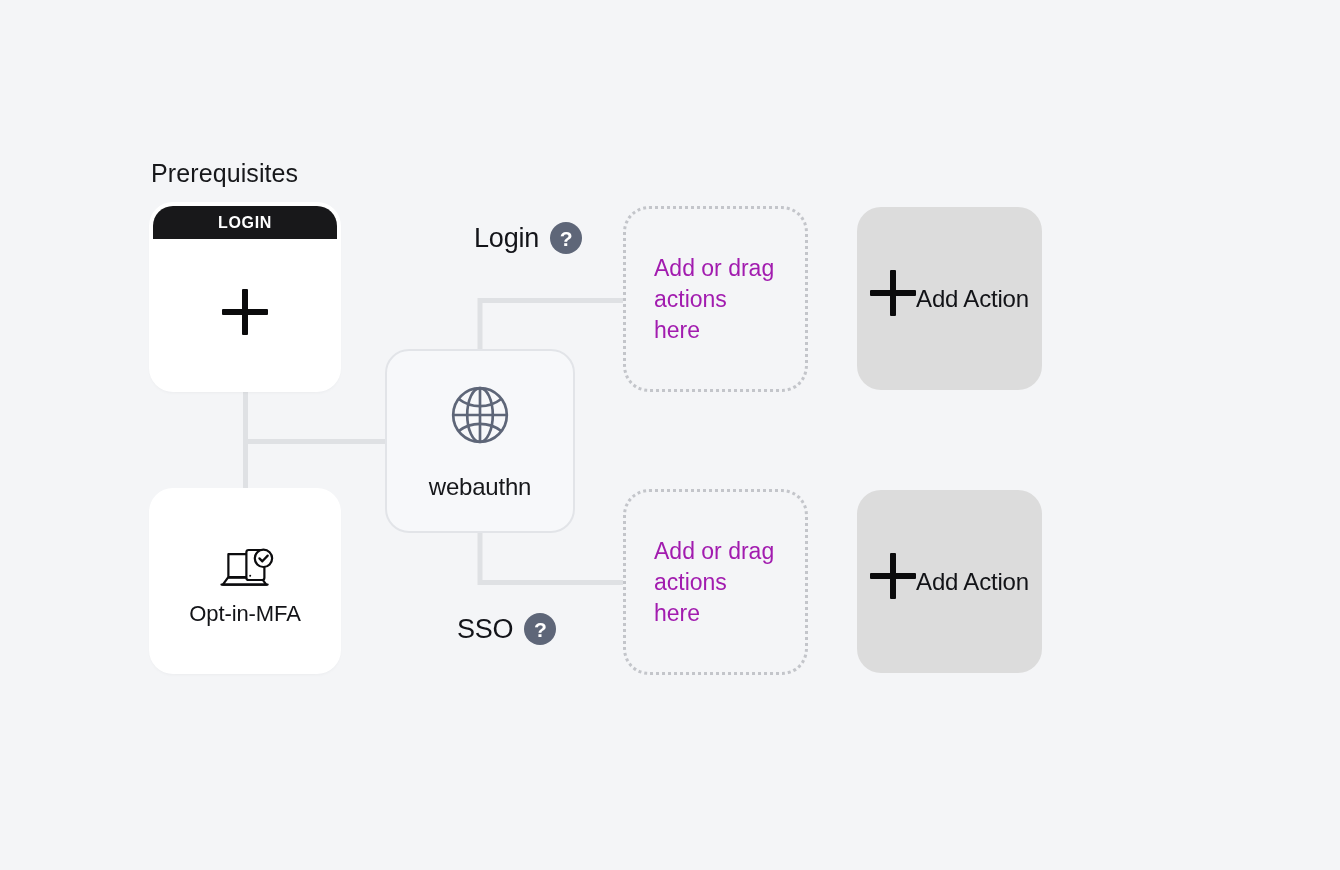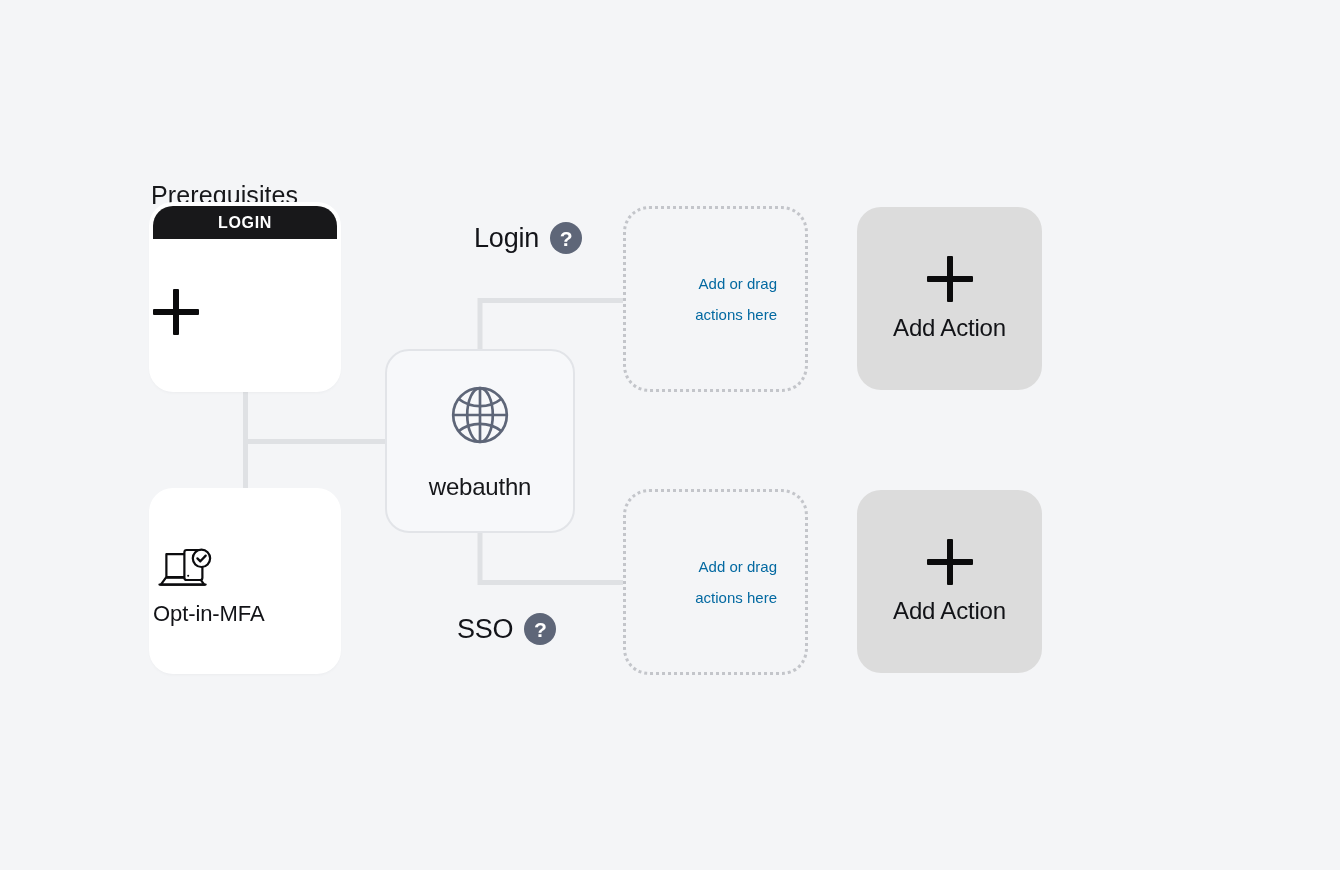--- a/index.html
+++ b/index.html
@@ -44,7 +44,6 @@
     color: #17181b;
     letter-spacing: 0.1px;
     white-space: nowrap;
-    margin-top: 22px;
   }
 
   

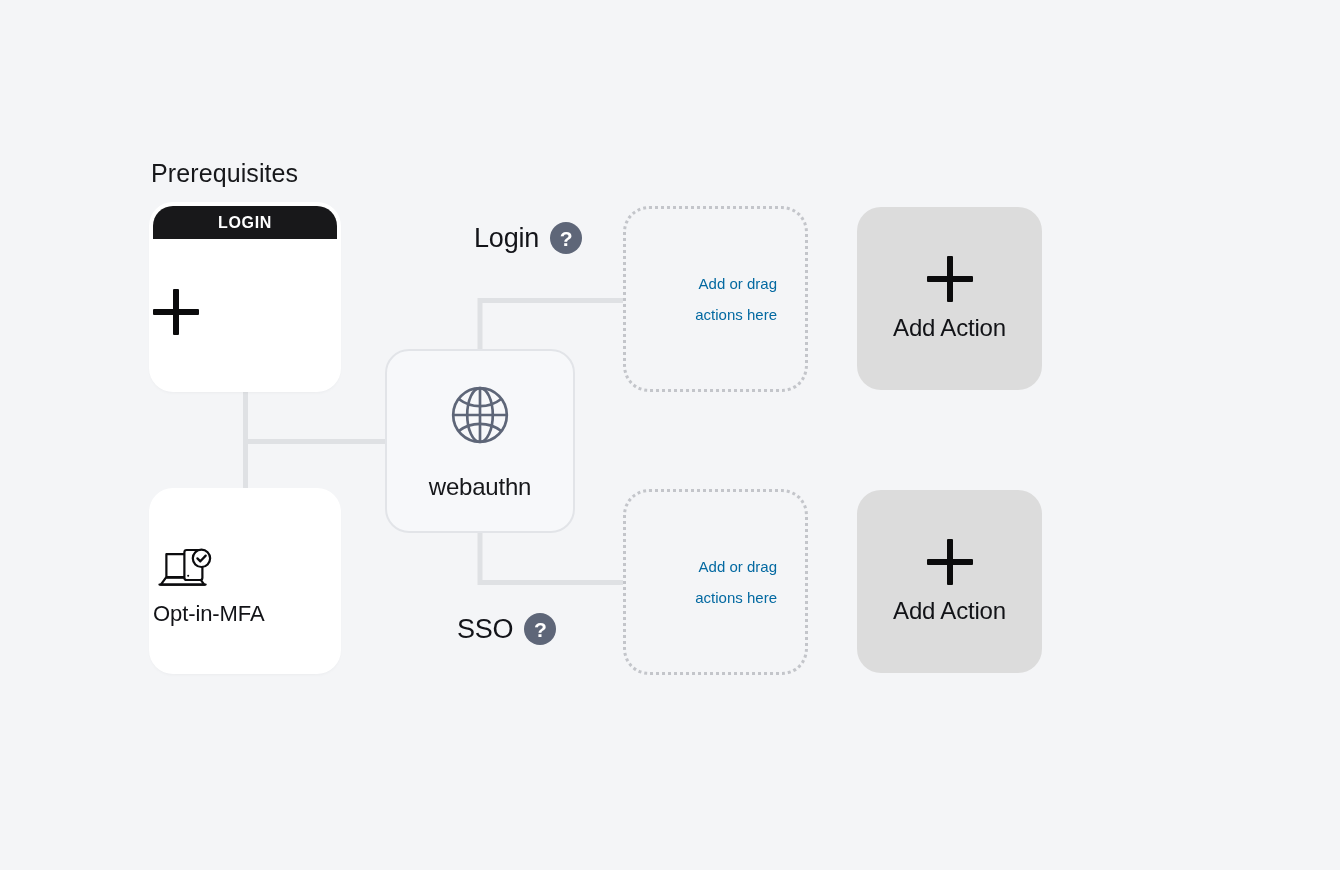--- a/index.html
+++ b/index.html
@@ -191,9 +191,9 @@
     display: flex;
     align-items: center;
     justify-content: center;
-    text-align: right;
-    color: #0369a1;
-    font-size: 15px;
+    text-align: left;
+    color: #a21caf;
+    font-size: 23px;
     line-height: 31px;
     padding: 0 28px;
     cursor: pointer;

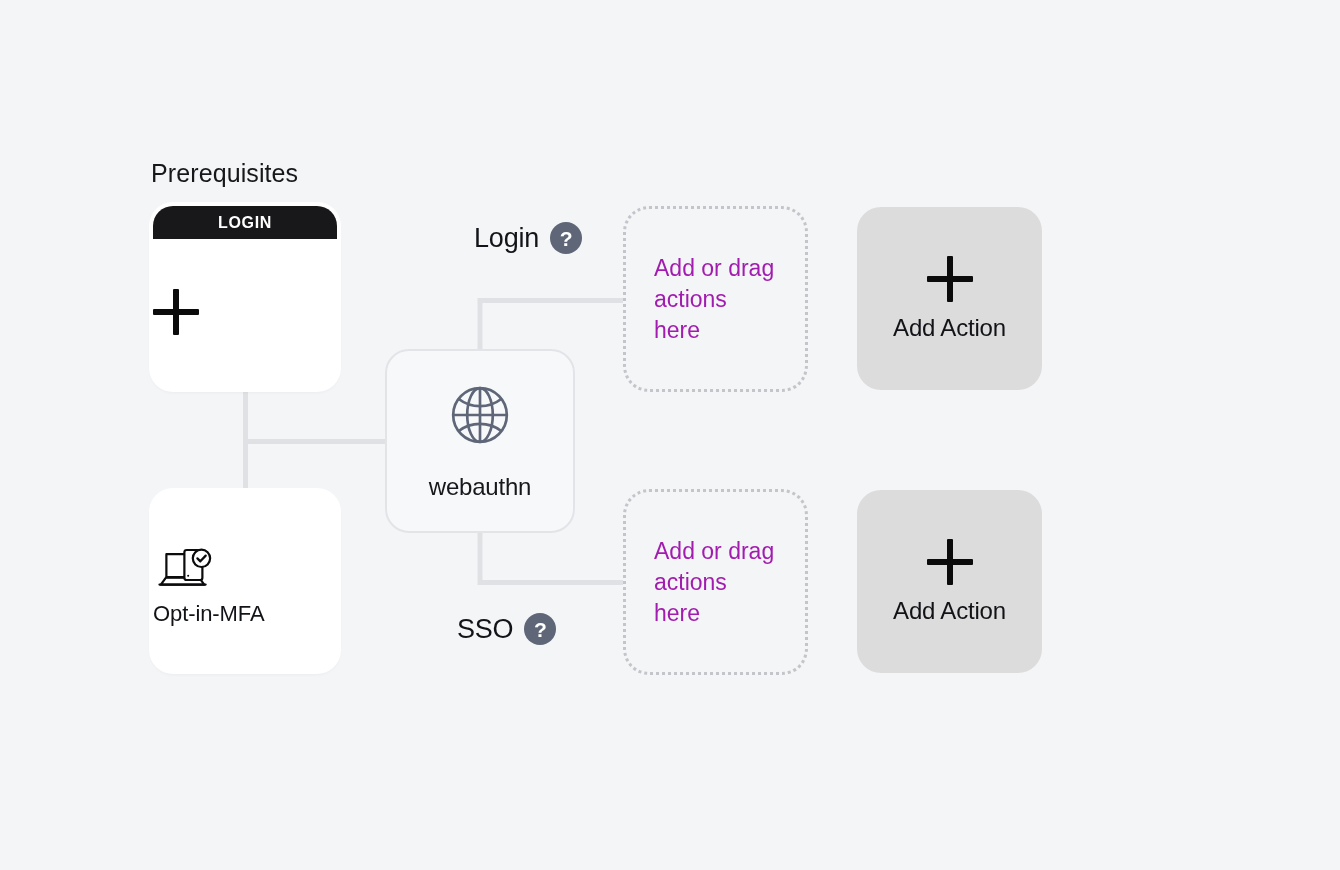--- a/index.html
+++ b/index.html
@@ -210,7 +210,7 @@
     border: none;
     border-radius: 24px;
     display: flex;
-    flex-direction: column;
+    flex-direction: row;
     align-items: center;
     justify-content: center;
     font-family: "Liberation Sans", sans-serif;

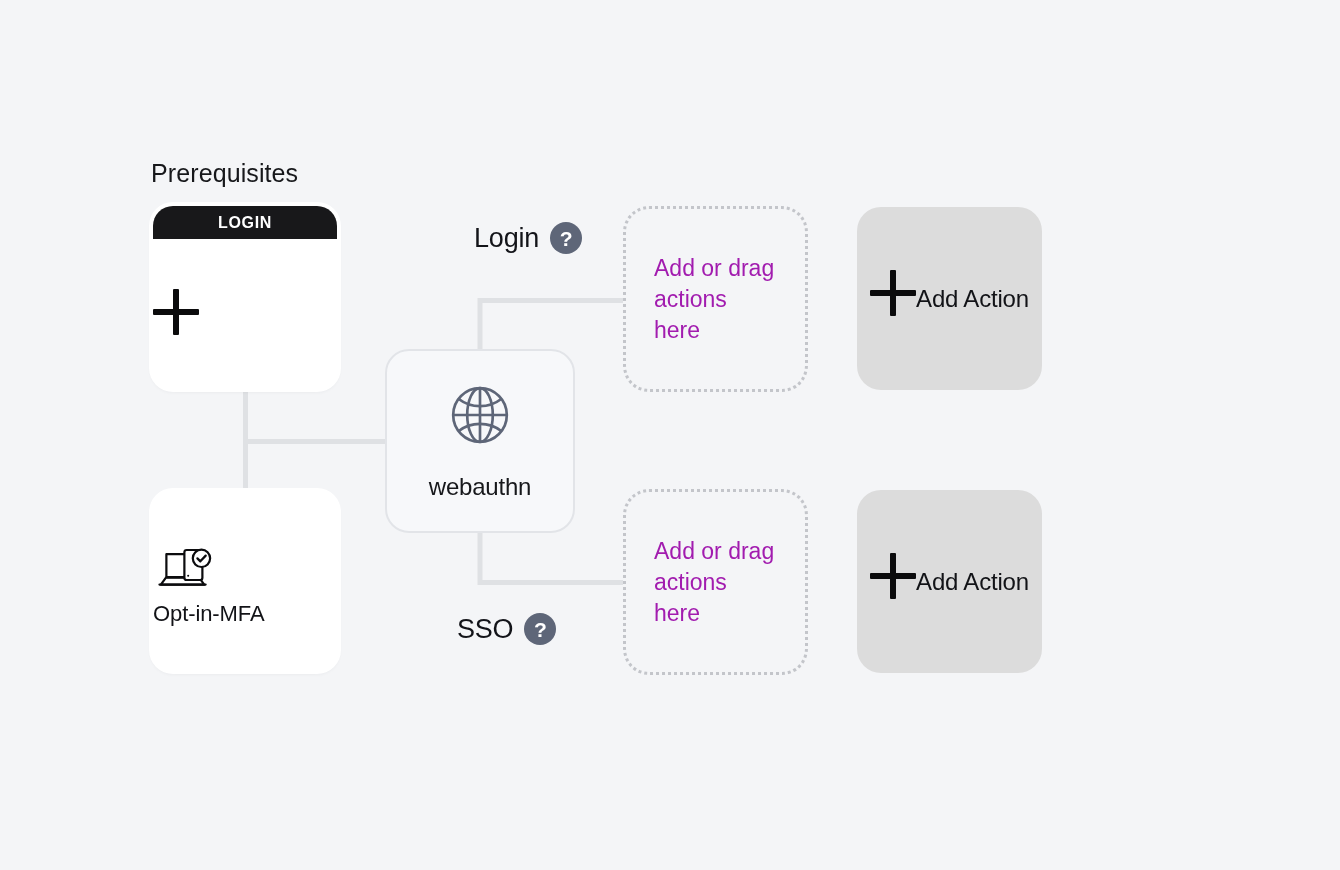--- a/index.html
+++ b/index.html
@@ -72,7 +72,7 @@
     flex: 1;
     display: flex;
     flex-direction: column;
-    align-items: flex-start;
+    align-items: center;
     justify-content: center;
     background: #ffffff;
   }

